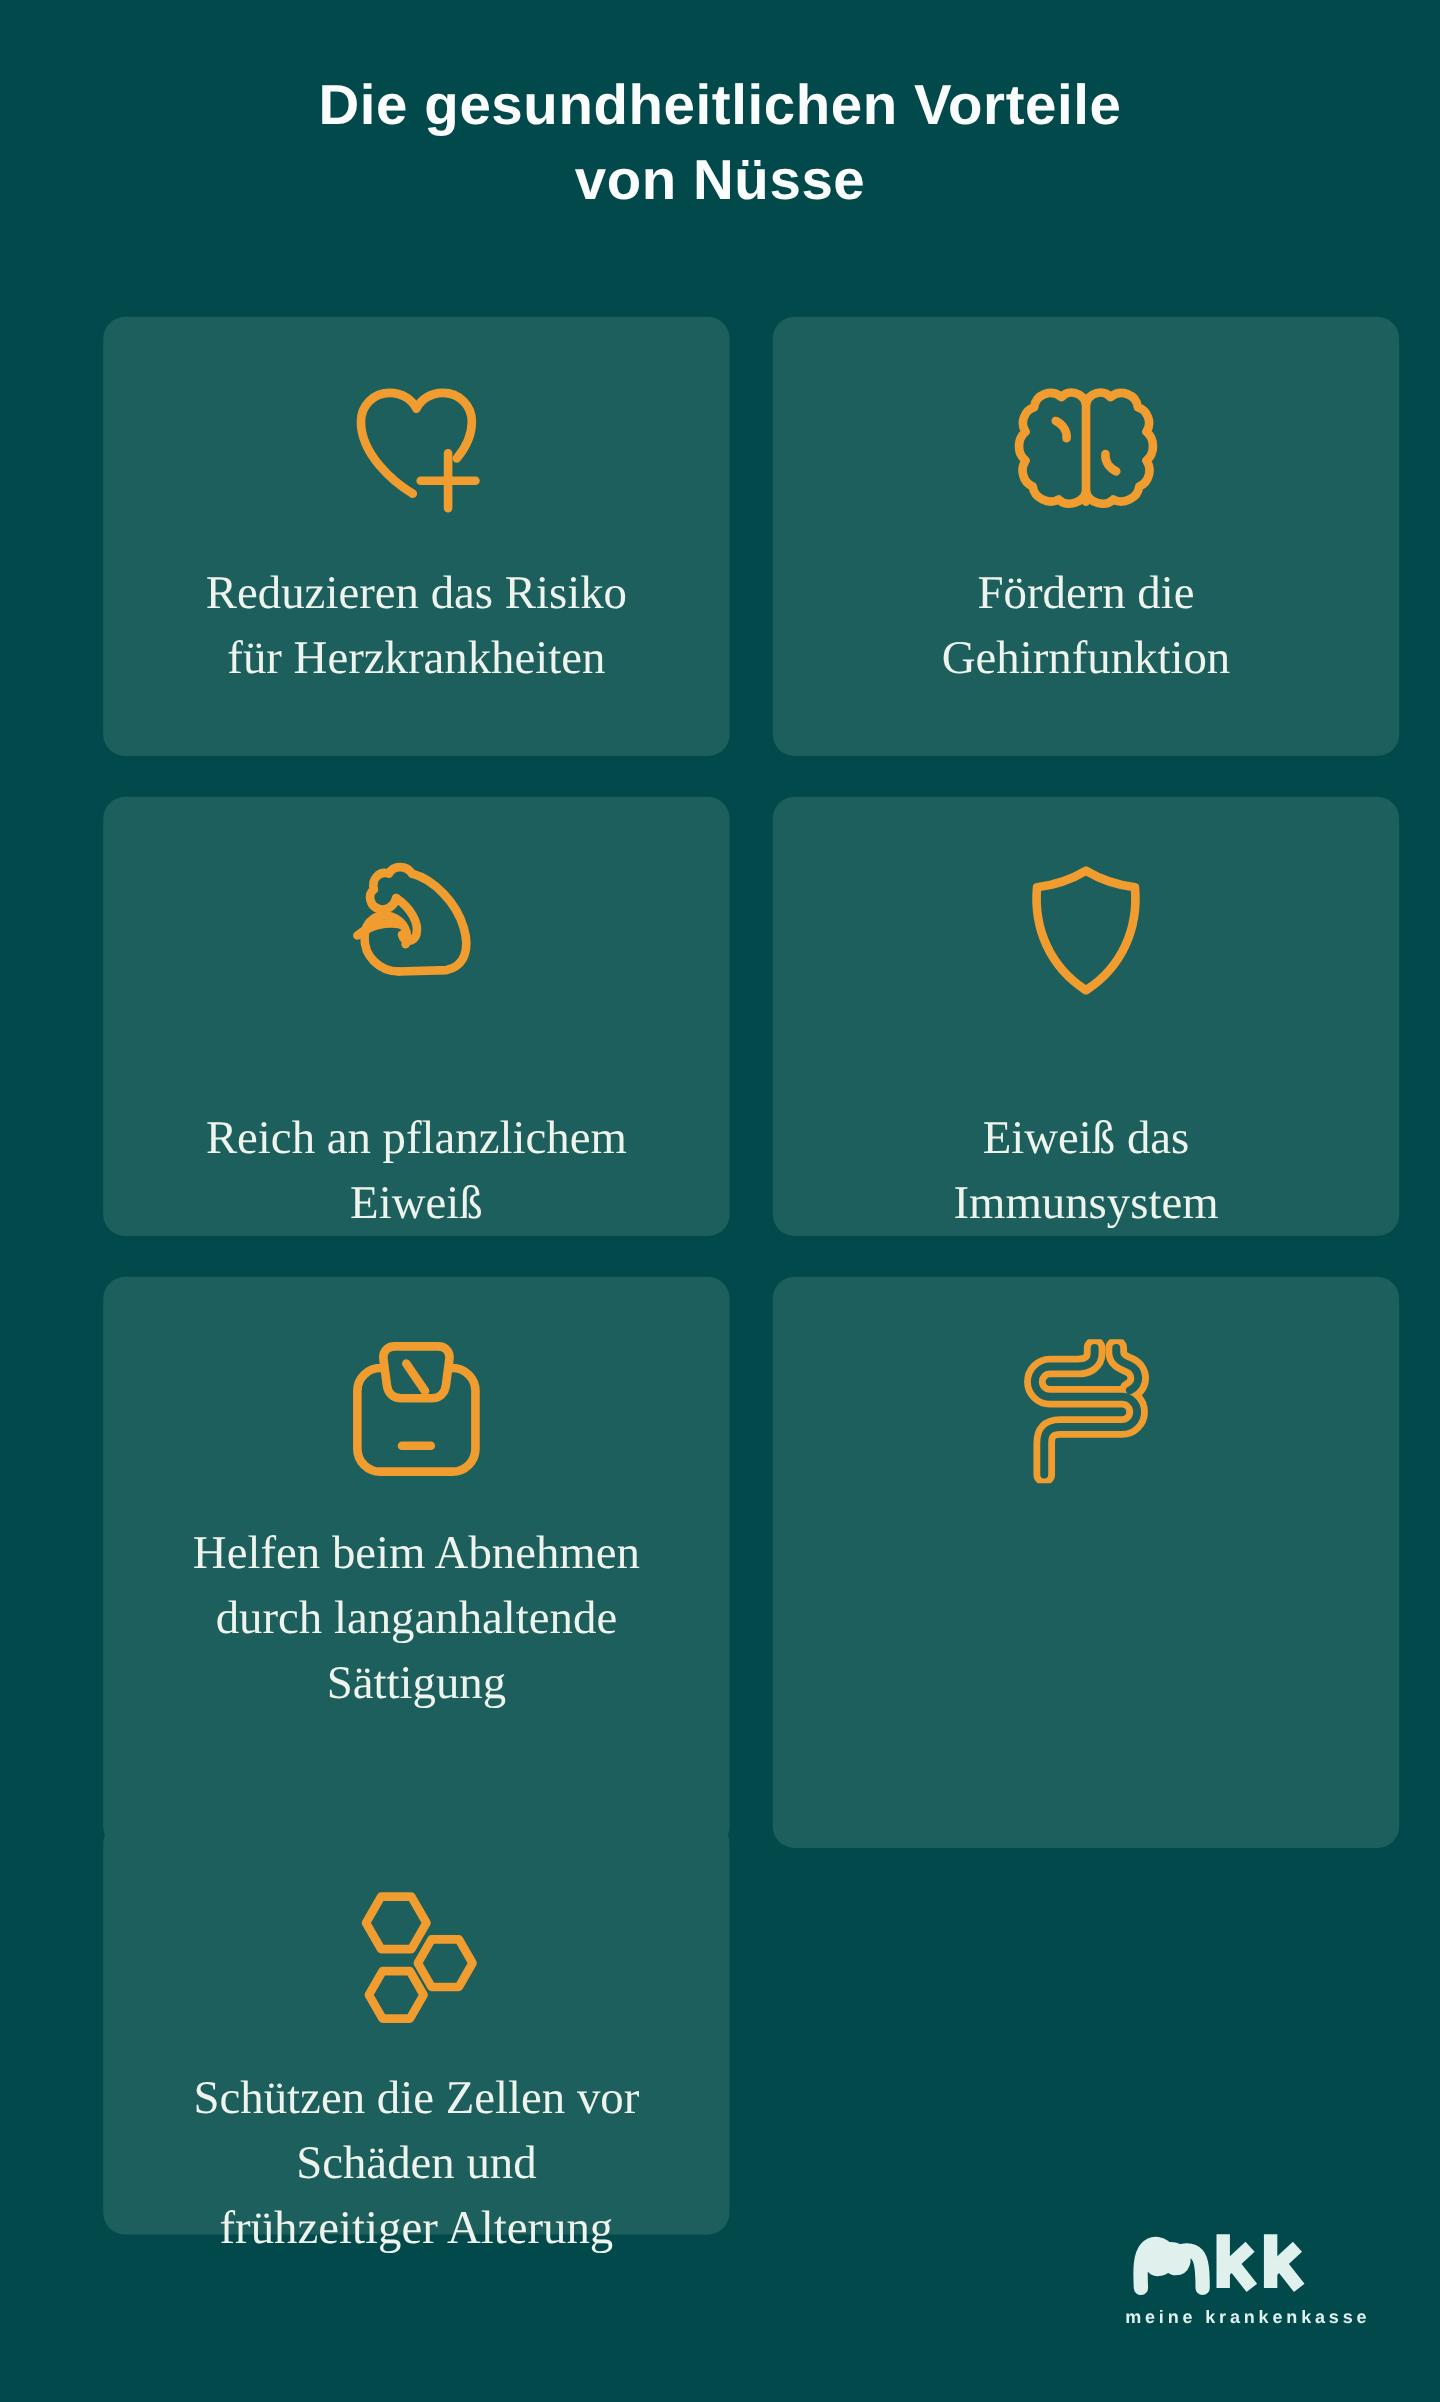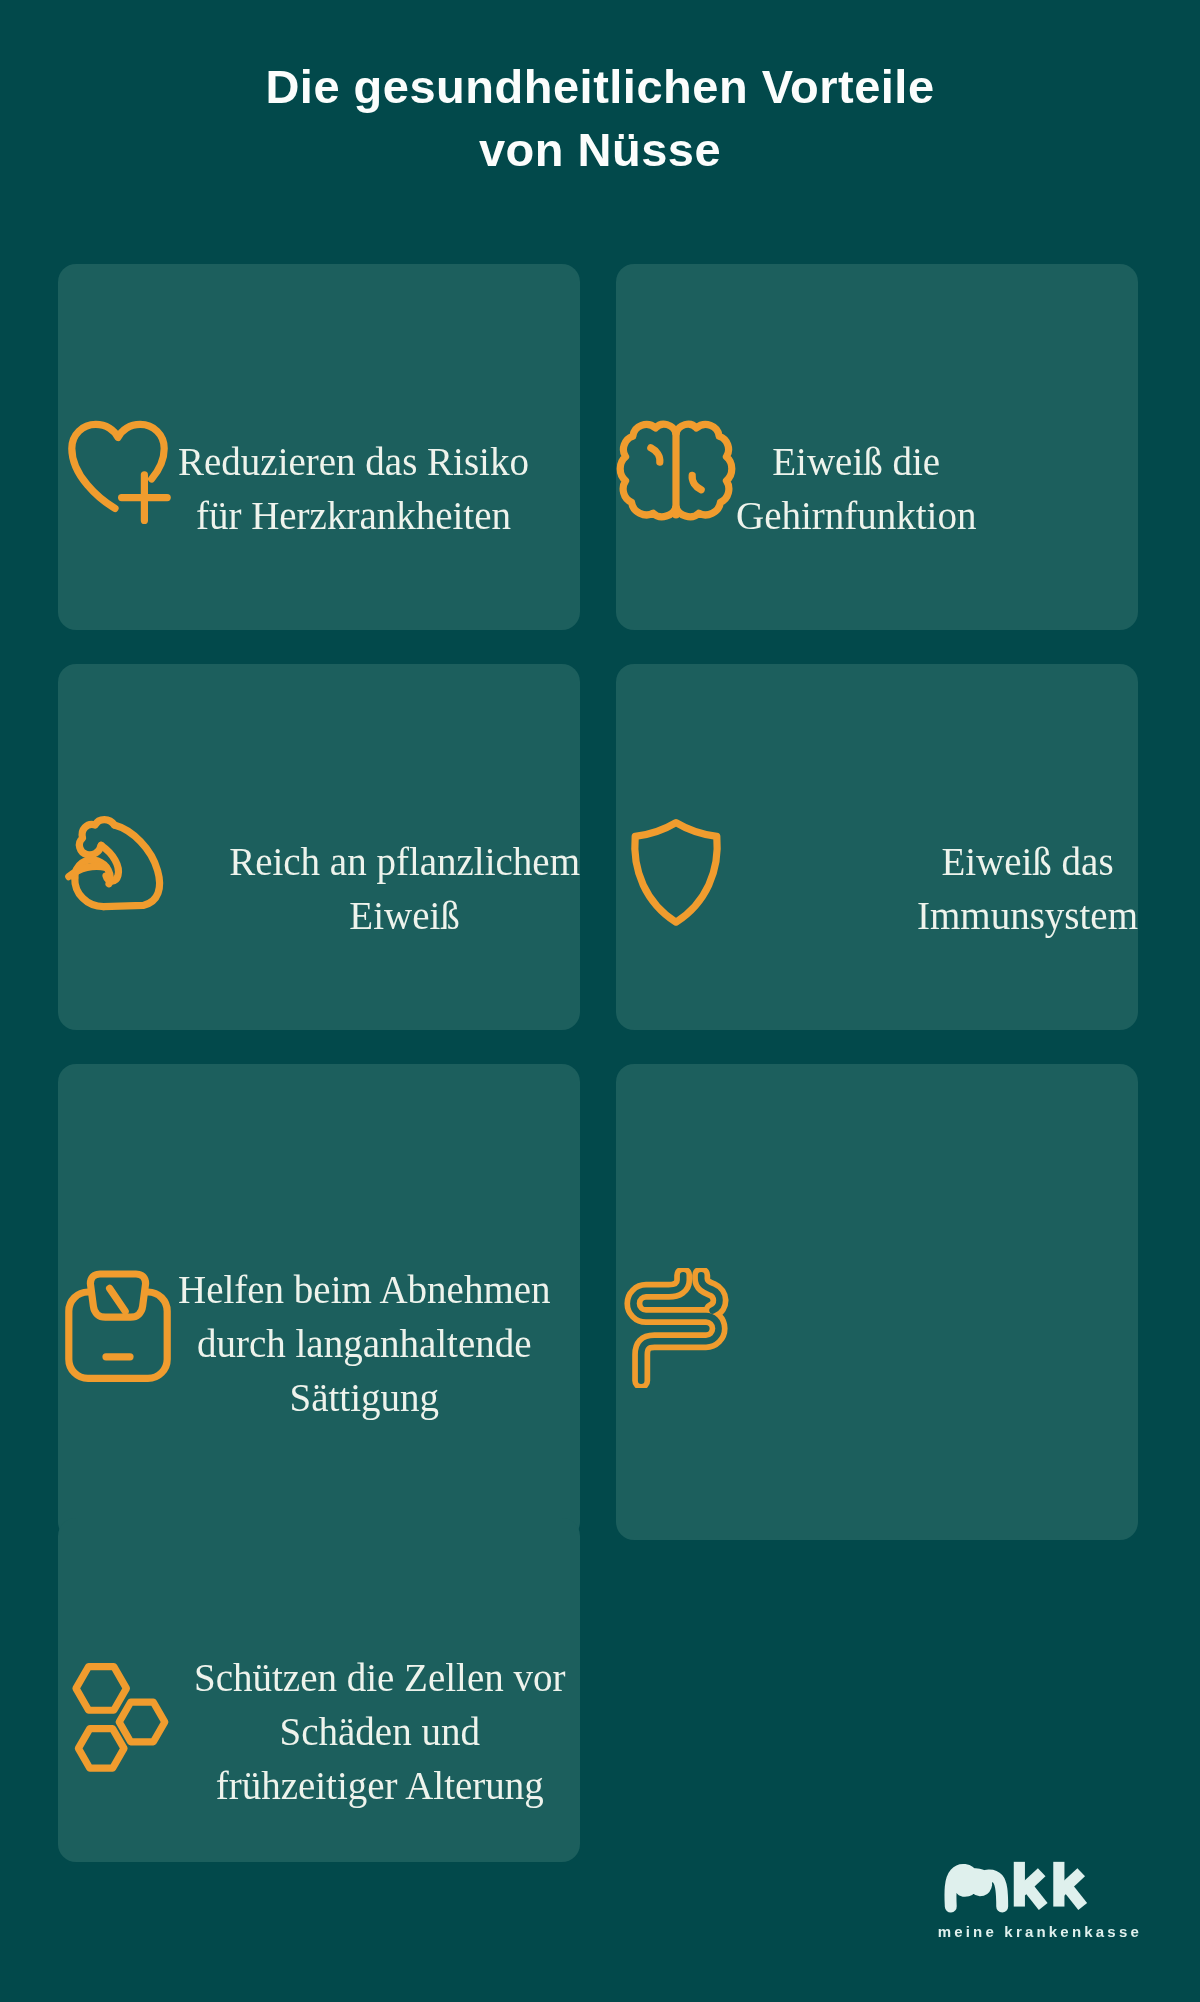--- a/index.html
+++ b/index.html
@@ -24,9 +24,10 @@
     width:522px;
     background:var(--card,#1C5F5D);
     border-radius:18px;
-    display:flex;flex-direction:row;align-items:center;
+    display:flex;flex-direction:column;align-items:center;
     box-sizing:border-box;
     padding-top:52px;
+    margin-left:28px;
   }
   .card.r1{top:264px;height:366px;}
   .card.r2{top:664px;height:366px;justify-content:space-between;}

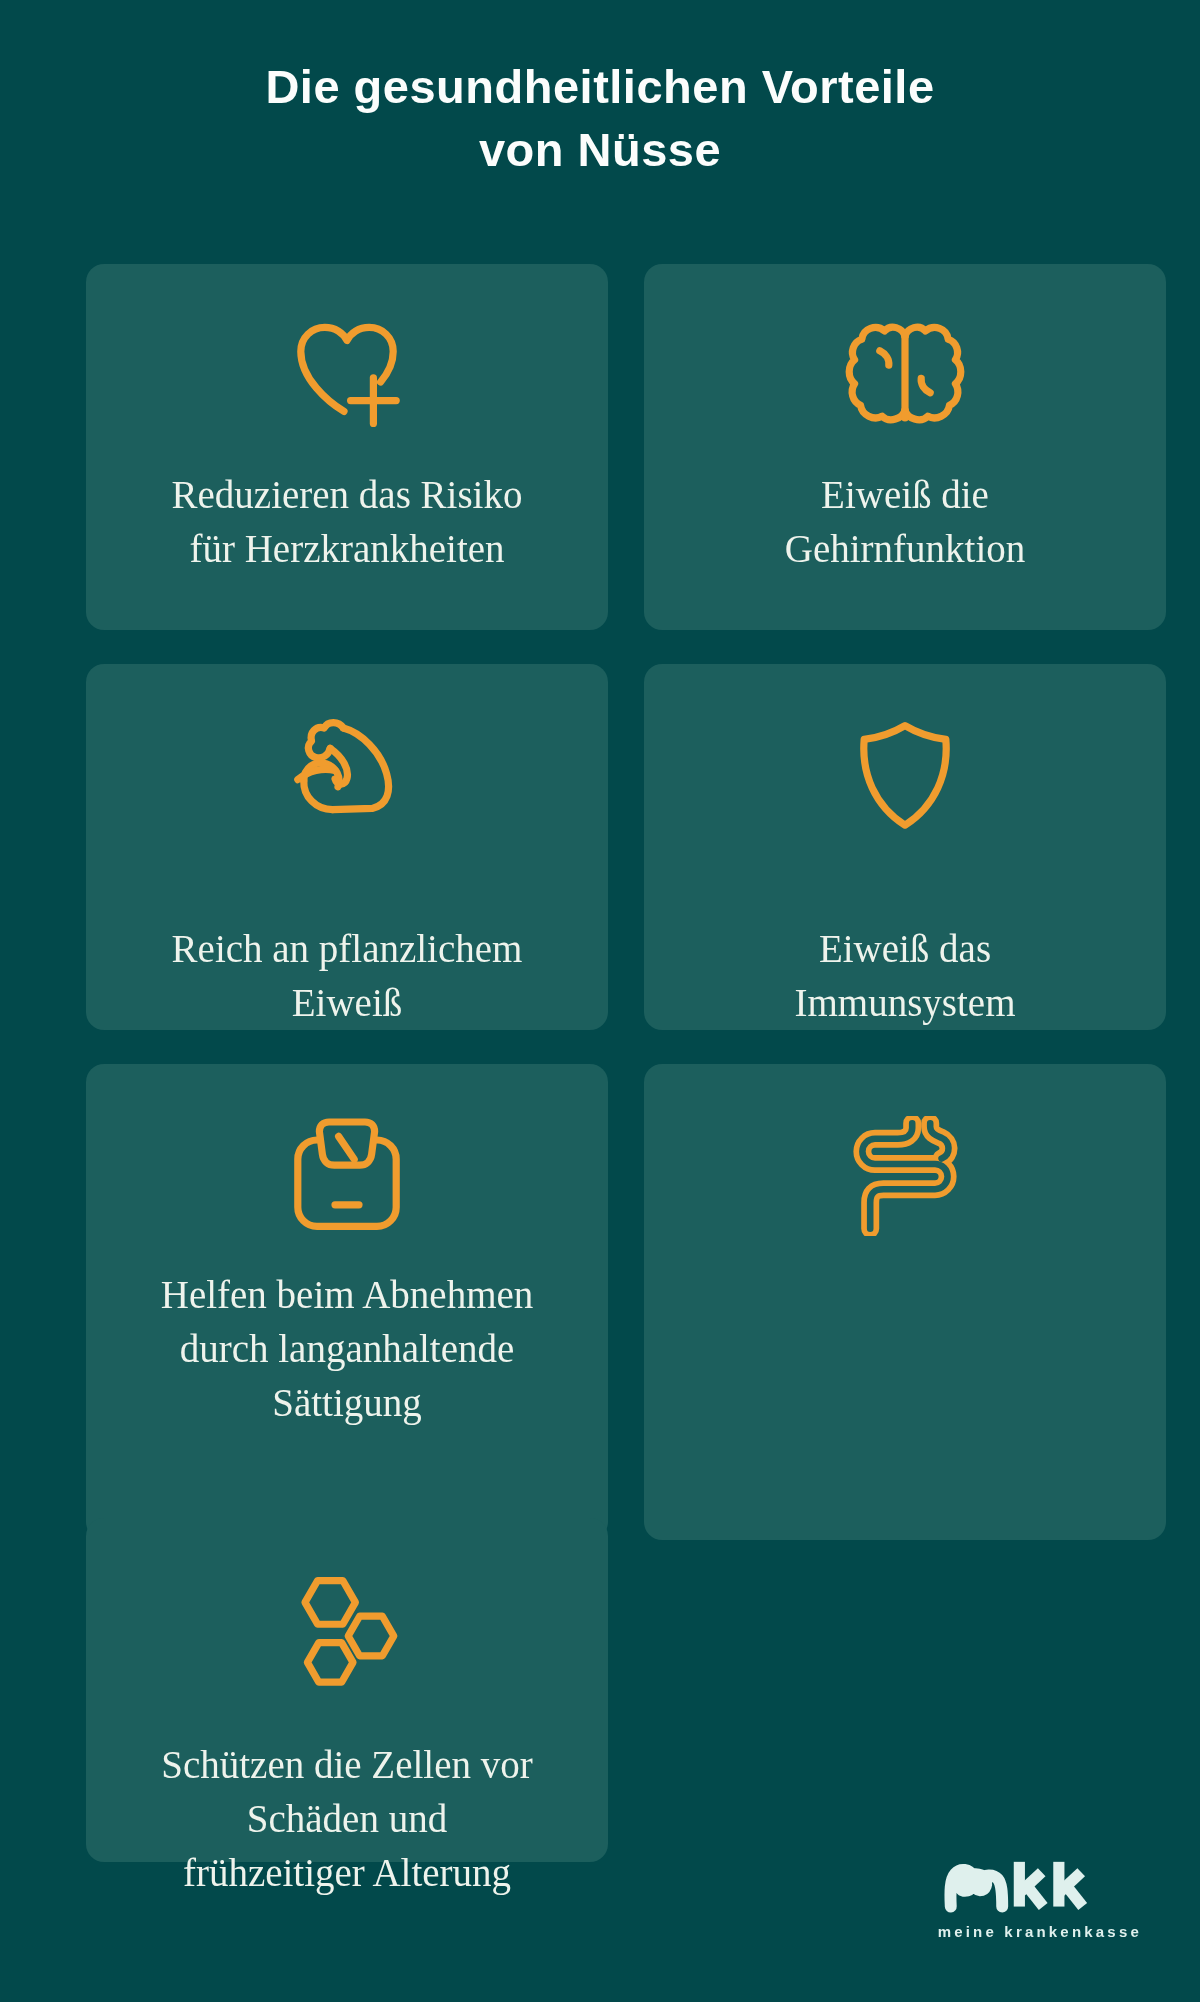--- a/index.html
+++ b/index.html
@@ -101,7 +101,7 @@
       <path class="ic-stroke" stroke-width="5.5" d="M71 64 C66 61.5 63 57 63.5 52"></path>
     </svg>
   </div>
-  <div class="card-text">Eiweiß die
+  <div class="card-text">Fördern die
 Gehirnfunktion</div>
 </div>
 

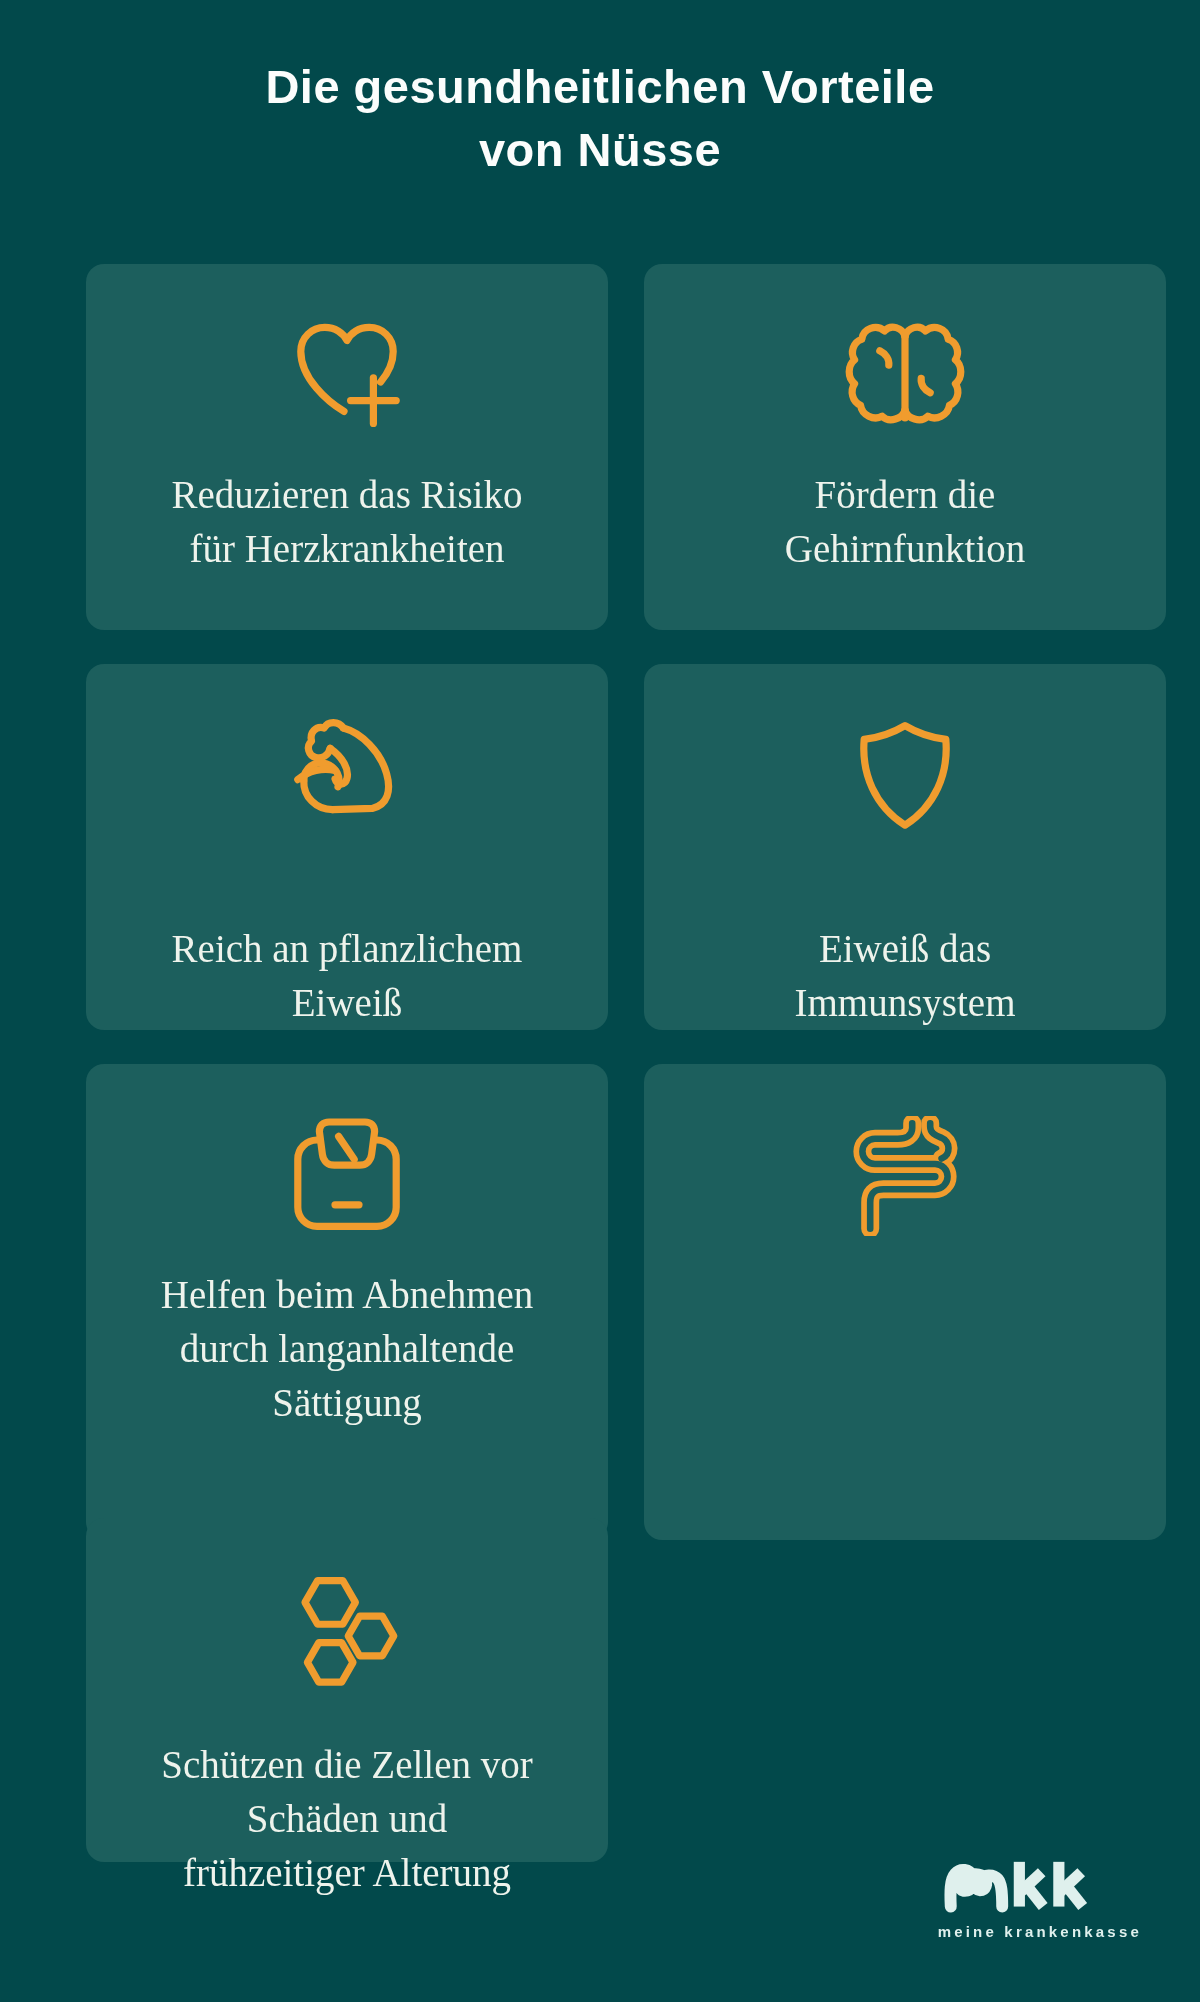--- a/index.html
+++ b/index.html
@@ -32,7 +32,7 @@
   .card.r1{top:264px;height:366px;}
   .card.r2{top:664px;height:366px;justify-content:space-between;}
   .card.r3{top:1064px;height:476px;}
-  .card.r4{top:1518px;height:344px;gap:16px;}
+  .card.r4{top:1518px;height:344px;}
   .card.cl{left:58px;}
   .card.cr{left:616px;}
   .iconbox{width:120px;height:120px;flex:0 0 auto;}

